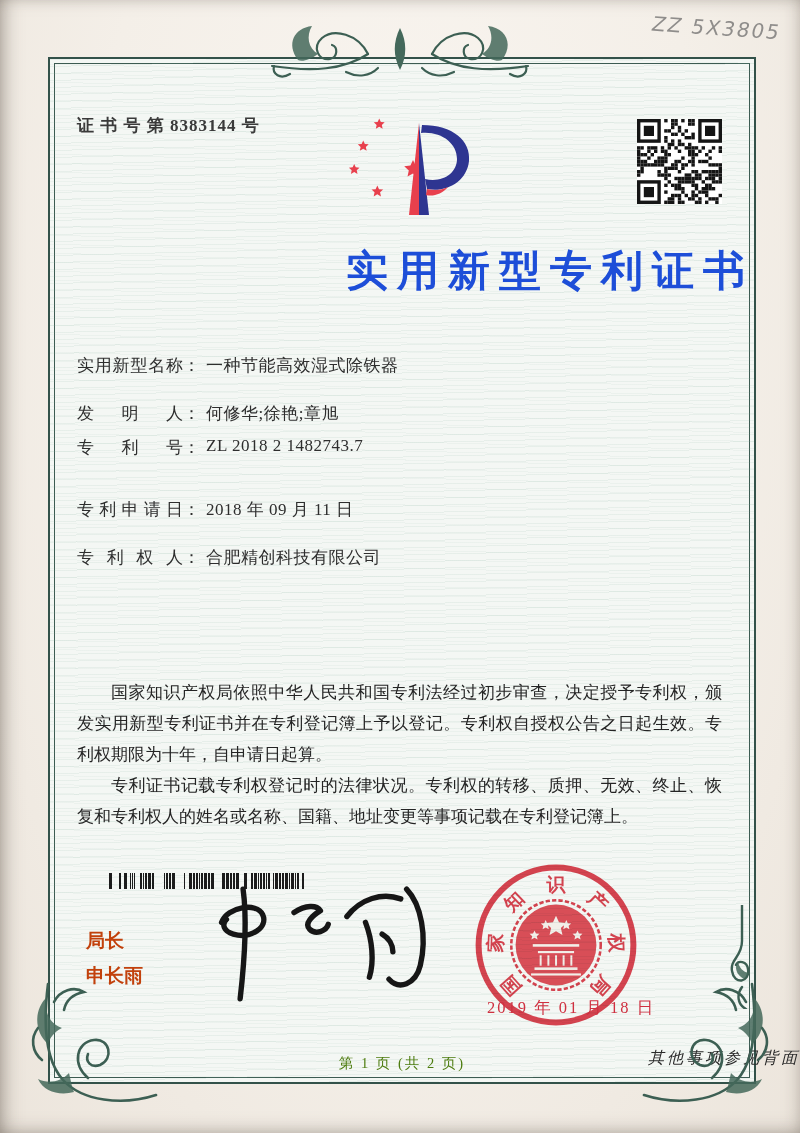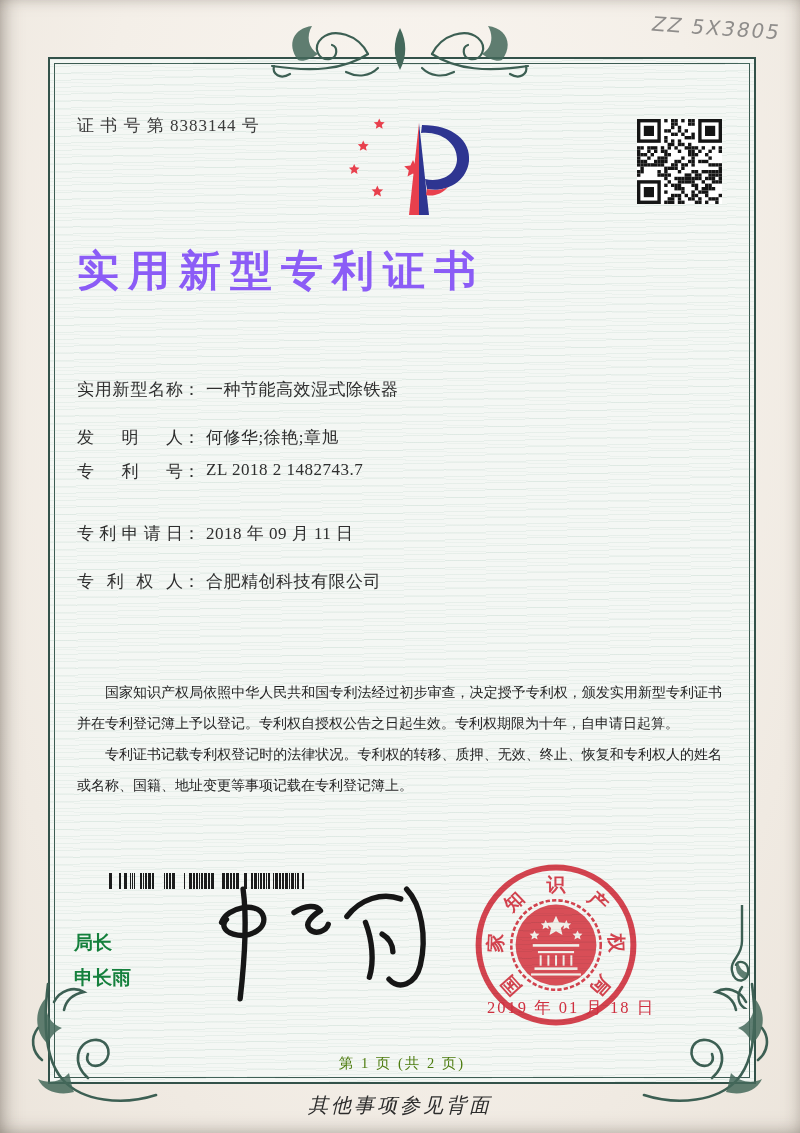--- a/index.html
+++ b/index.html
@@ -20,7 +20,7 @@
                repeating-linear-gradient(1.4deg, rgba(120,168,148,.07) 0 1px, transparent 1px 9px);}
   .frame > *{position:absolute;z-index:2;}
   
-  .certno{left:27px;top:55px;font-size:17px;color:#3a3a3a;letter-spacing:1px;}
+  .certno{left:27px;top:55px;font-size:17px;color:#3a3a3a;letter-spacing:1px;font-weight:bold;}
   .title{left:0;top:184px;width:100%;text-align:left;font-size:42px;color:#8b5cf6;
          letter-spacing:9px;padding-left:27px;box-sizing:border-box;font-weight:600;}
   .fields{left:27px;top:295px;right:30px;height:352px;margin-top:24px;}

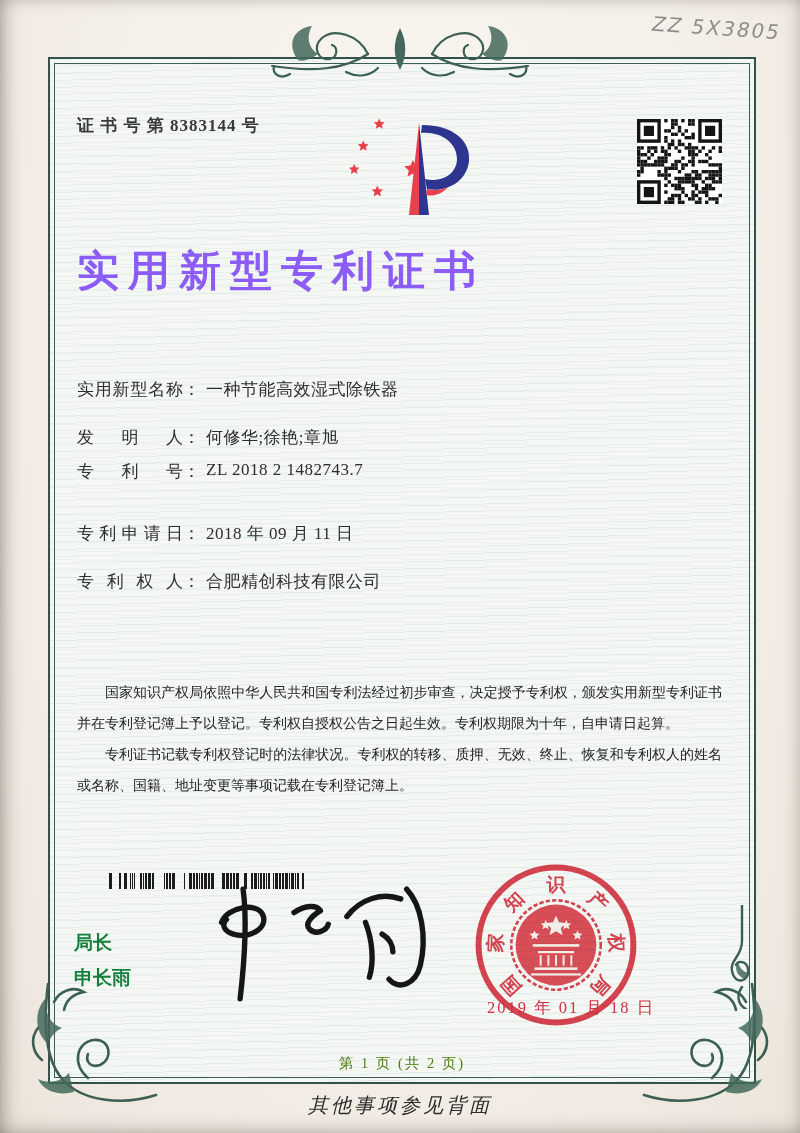--- a/index.html
+++ b/index.html
@@ -21,7 +21,7 @@
   .frame > *{position:absolute;z-index:2;}
   
   .certno{left:27px;top:55px;font-size:17px;color:#3a3a3a;letter-spacing:1px;font-weight:bold;}
-  .title{left:0;top:184px;width:100%;text-align:left;font-size:42px;color:#8b5cf6;
+  .title{left:0;top:184px;width:100%;text-align:right;font-size:42px;color:#1d4ed8;
          letter-spacing:9px;padding-left:27px;box-sizing:border-box;font-weight:600;}
   .fields{left:27px;top:295px;right:30px;height:352px;margin-top:24px;}
   .frow{position:absolute;left:0;right:0;font-size:17px;color:#2e2e2e;}

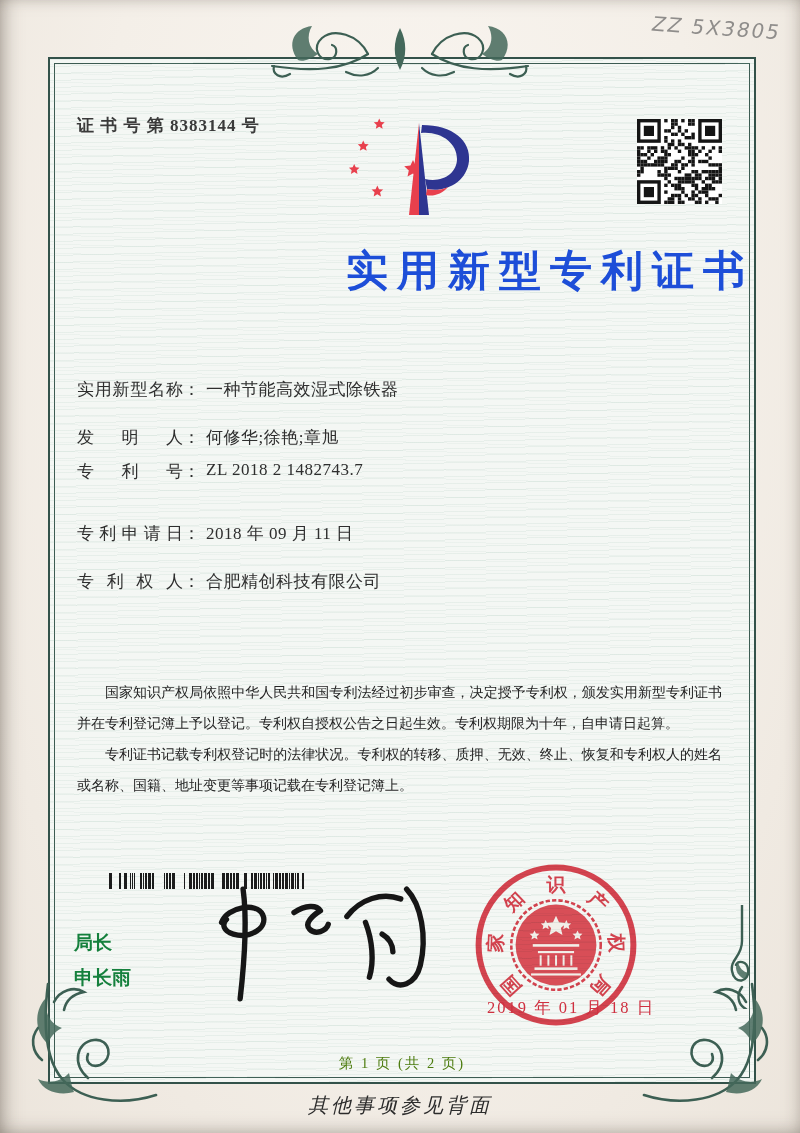--- a/index.html
+++ b/index.html
@@ -23,7 +23,7 @@
   .certno{left:27px;top:55px;font-size:17px;color:#3a3a3a;letter-spacing:1px;font-weight:bold;}
   .title{left:0;top:184px;width:100%;text-align:right;font-size:42px;color:#1d4ed8;
          letter-spacing:9px;padding-left:27px;box-sizing:border-box;font-weight:600;}
-  .fields{left:27px;top:295px;right:30px;height:352px;margin-top:24px;}
+  .fields{left:27px;top:295px;right:30px;height:352px;}
   .frow{position:absolute;left:0;right:0;font-size:17px;color:#2e2e2e;}
   .flabel{display:inline-block;width:106px;text-align:justify;text-align-last:justify;vertical-align:top;}
   .fcolon{display:inline-block;vertical-align:top;margin-right:6px;}

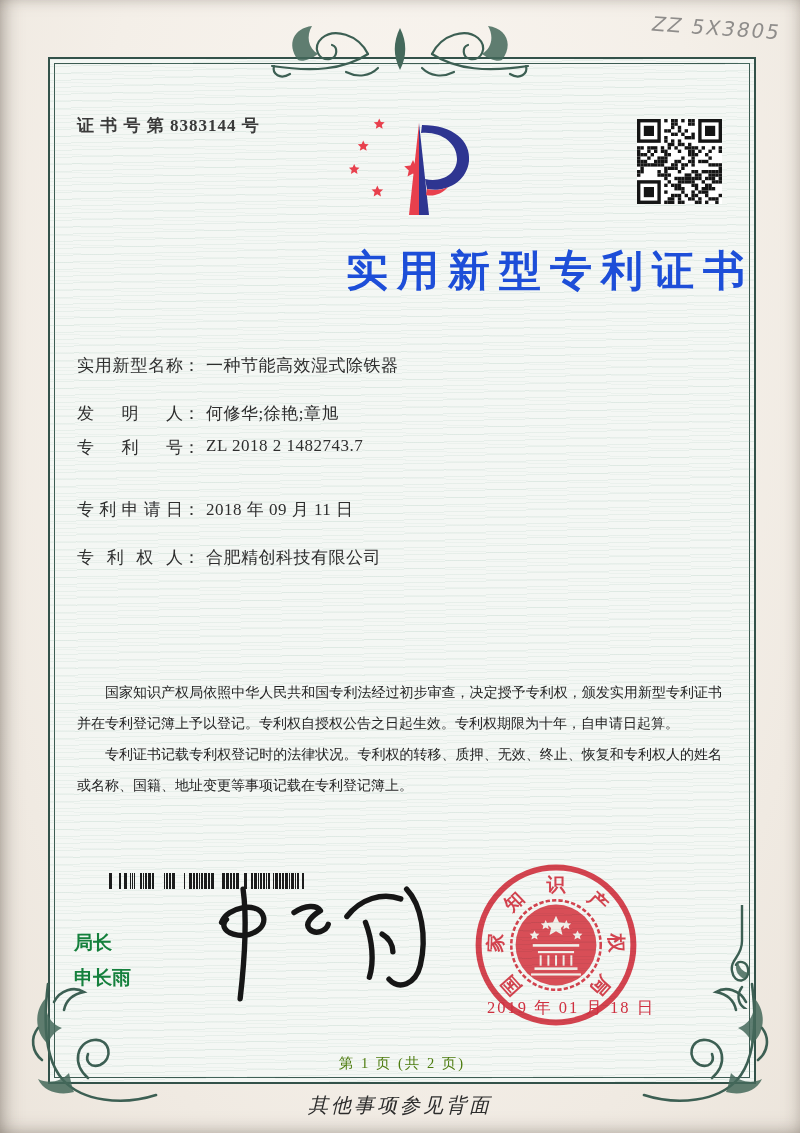--- a/index.html
+++ b/index.html
@@ -30,7 +30,7 @@
   .fvalue{display:inline-block;vertical-align:top;letter-spacing:.5px;}
   .fvalue.addr{width:462px;line-height:27px;}
   .grant2{position:absolute;left:285px;top:0;}
-  .paras{left:27px;top:618px;width:645px;font-size:14px;line-height:31px;color:#242424;
+  .paras{left:27px;top:618px;width:645px;font-size:17px;line-height:31px;color:#242424;
          text-align:justify;}
   .paras p{margin:0;text-indent:2em;}
   .barcode{left:55px;top:814px;width:205px;height:16px;}

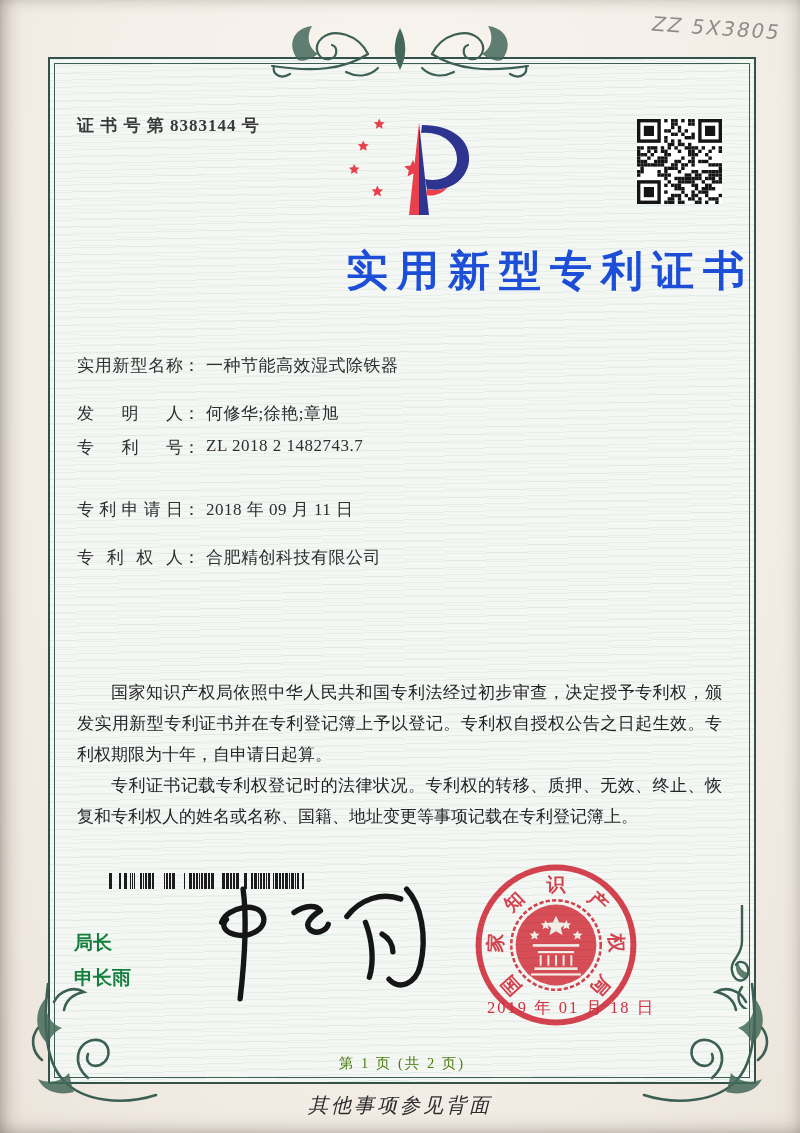--- a/index.html
+++ b/index.html
@@ -34,8 +34,8 @@
          text-align:justify;}
   .paras p{margin:0;text-indent:2em;}
   .barcode{left:55px;top:814px;width:205px;height:16px;}
-  .sig-labels{left:24px;top:866px;font-family:Liberation Sans, sans-serif;
-      font-weight:bold;font-size:19px;color:#15803d;line-height:35px;}
+  .sig-labels{left:36px;top:866px;font-family:Liberation Mono, monospace;
+      font-weight:bold;font-size:19px;color:#c2410c;line-height:35px;}
   .signature{left:150px;top:816px;width:235px;height:132px;}
   .seal{left:420px;top:800px;width:172px;height:172px;opacity:.93;mix-blend-mode:multiply;}
   .seal-char{font-size:22px;font-weight:bold;fill:#dc3745;font-family:"Liberation Serif",serif;}

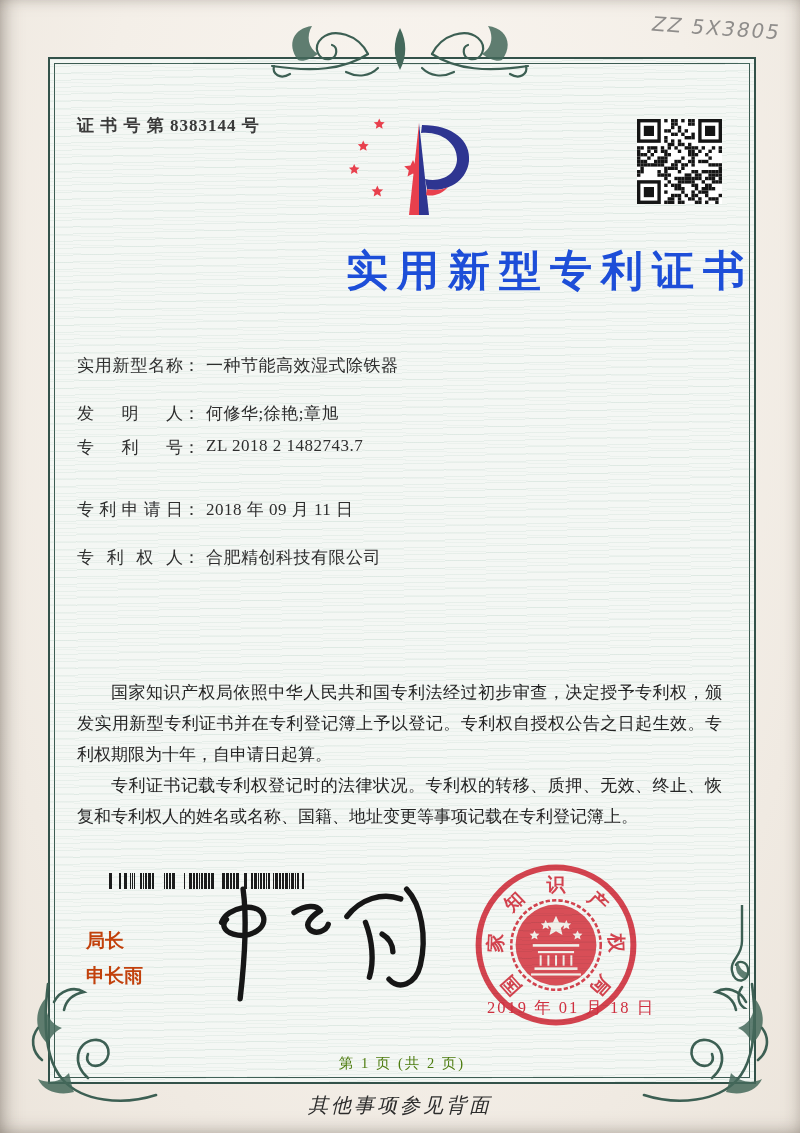--- a/index.html
+++ b/index.html
@@ -41,7 +41,7 @@
   .seal-char{font-size:22px;font-weight:bold;fill:#dc3745;font-family:"Liberation Serif",serif;}
   .seal-date{left:437px;top:938px;width:210px;font-size:16.5px;color:#cf3040;letter-spacing:2px;z-index:3;}
   .pageno{left:0;top:995px;width:100%;text-align:center;font-size:14.5px;color:#4d7c0f;letter-spacing:2px;}
-  .backnote{position:absolute;left:0;top:1092px;width:100%;text-align:center;font-size:20px;
+  .backnote{position:absolute;left:0;top:1048px;width:100%;text-align:right;font-size:16px;
       color:#2b2b2b;letter-spacing:3px;font-style:italic;}
   .annotation{position:absolute;left:652px;top:16px;font-size:20px;color:#8f8d8b;
       font-family:"DejaVu Sans",sans-serif;transform:rotate(4deg) skewX(-10deg);letter-spacing:2px;}

